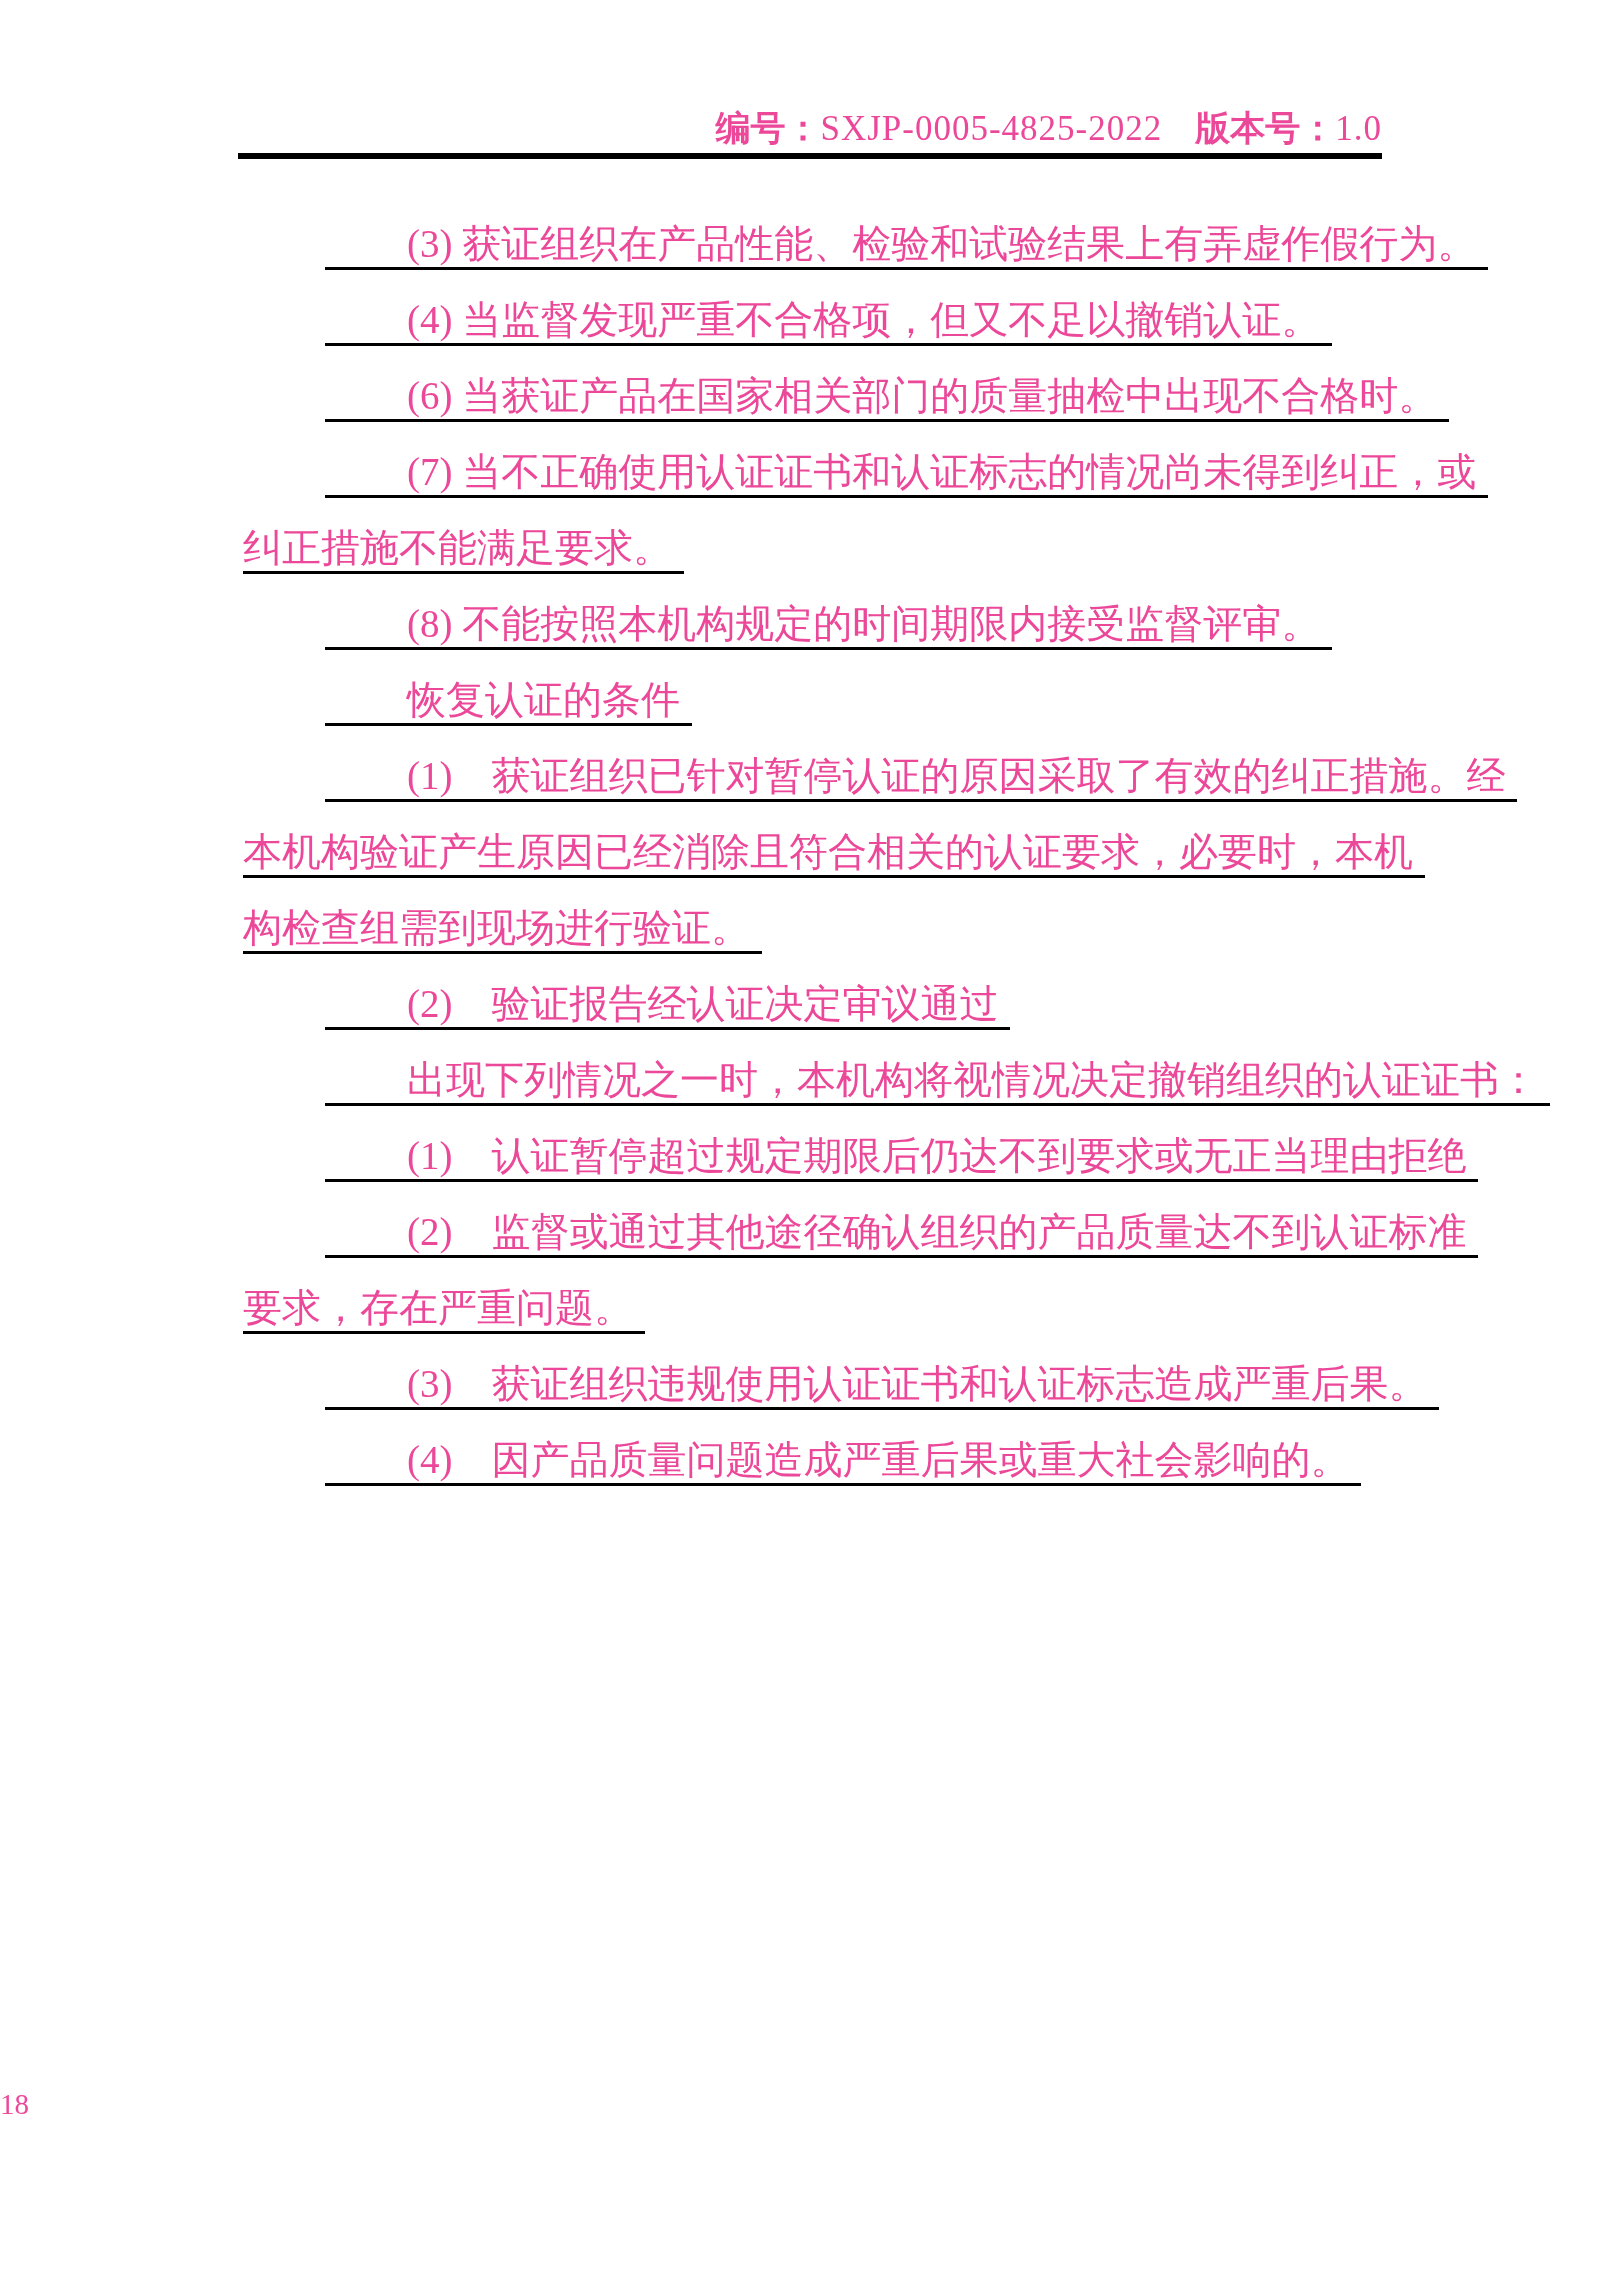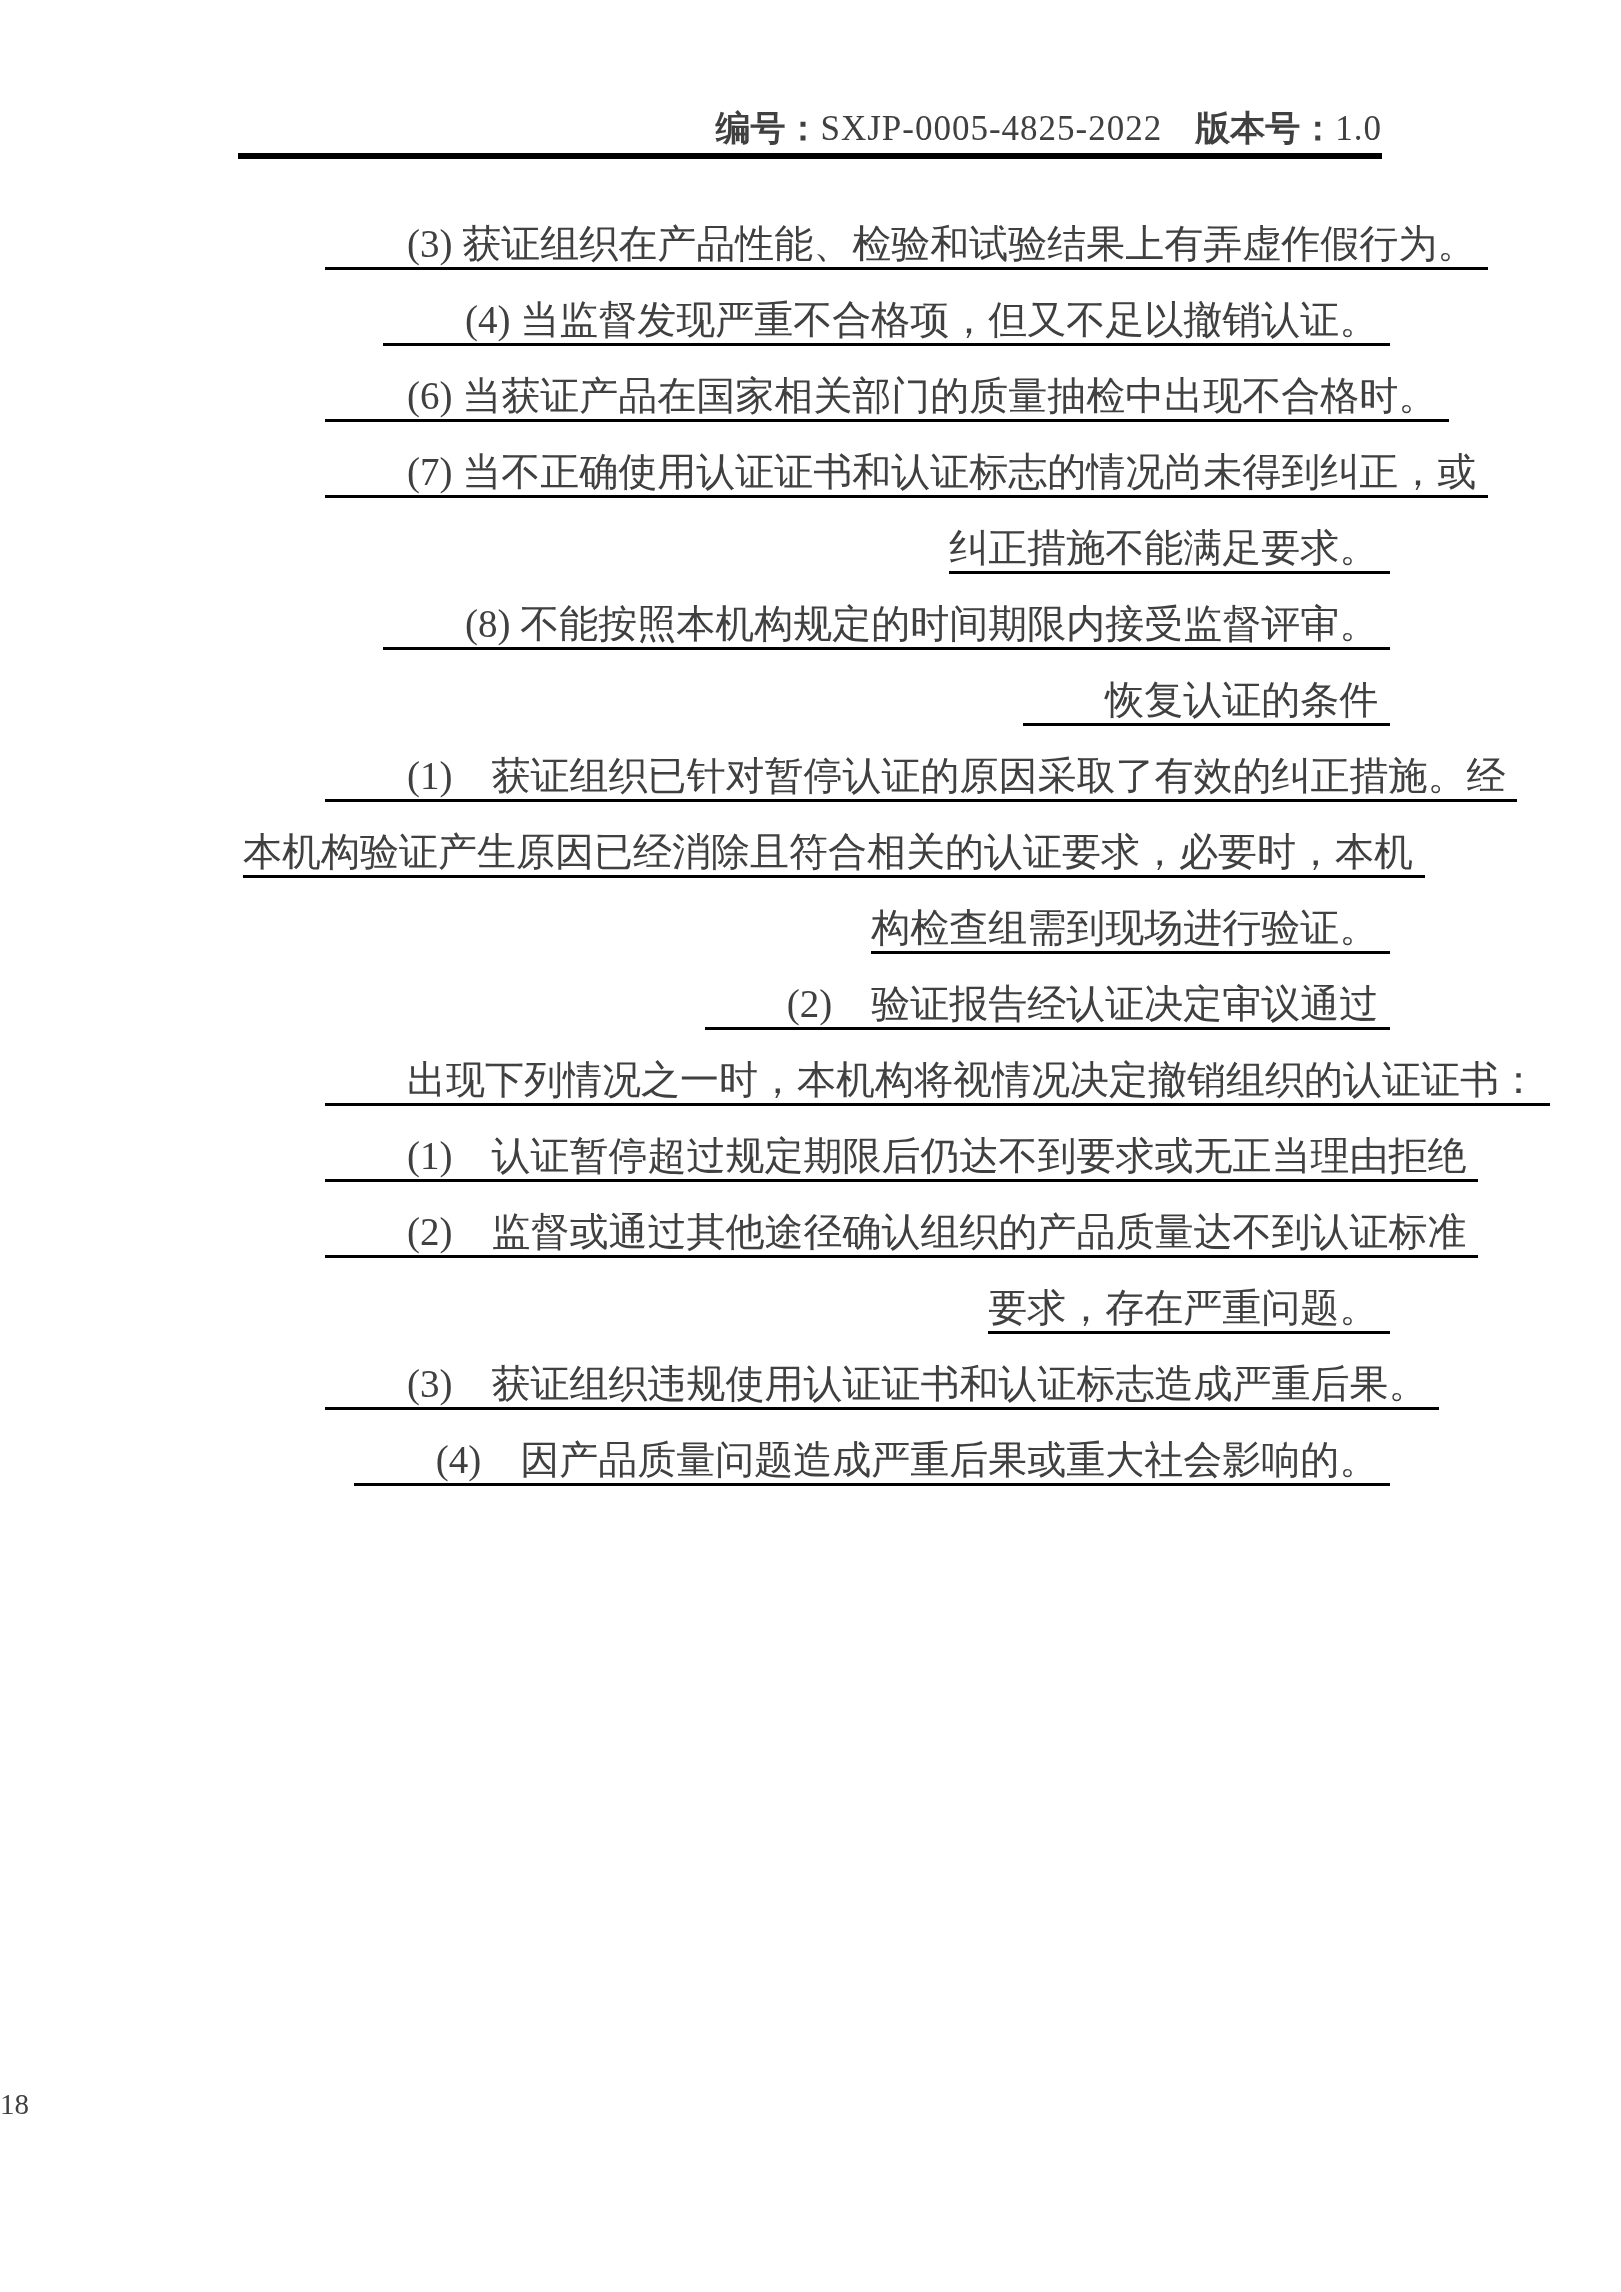--- a/index.html
+++ b/index.html
@@ -14,7 +14,7 @@
     margin: 0 auto;
     background: #ffffff;
     font-family: "Liberation Serif", "DejaVu Serif", serif;
-    color: #404040;
+    color: #ec4899;
     overflow: hidden;
   }
   

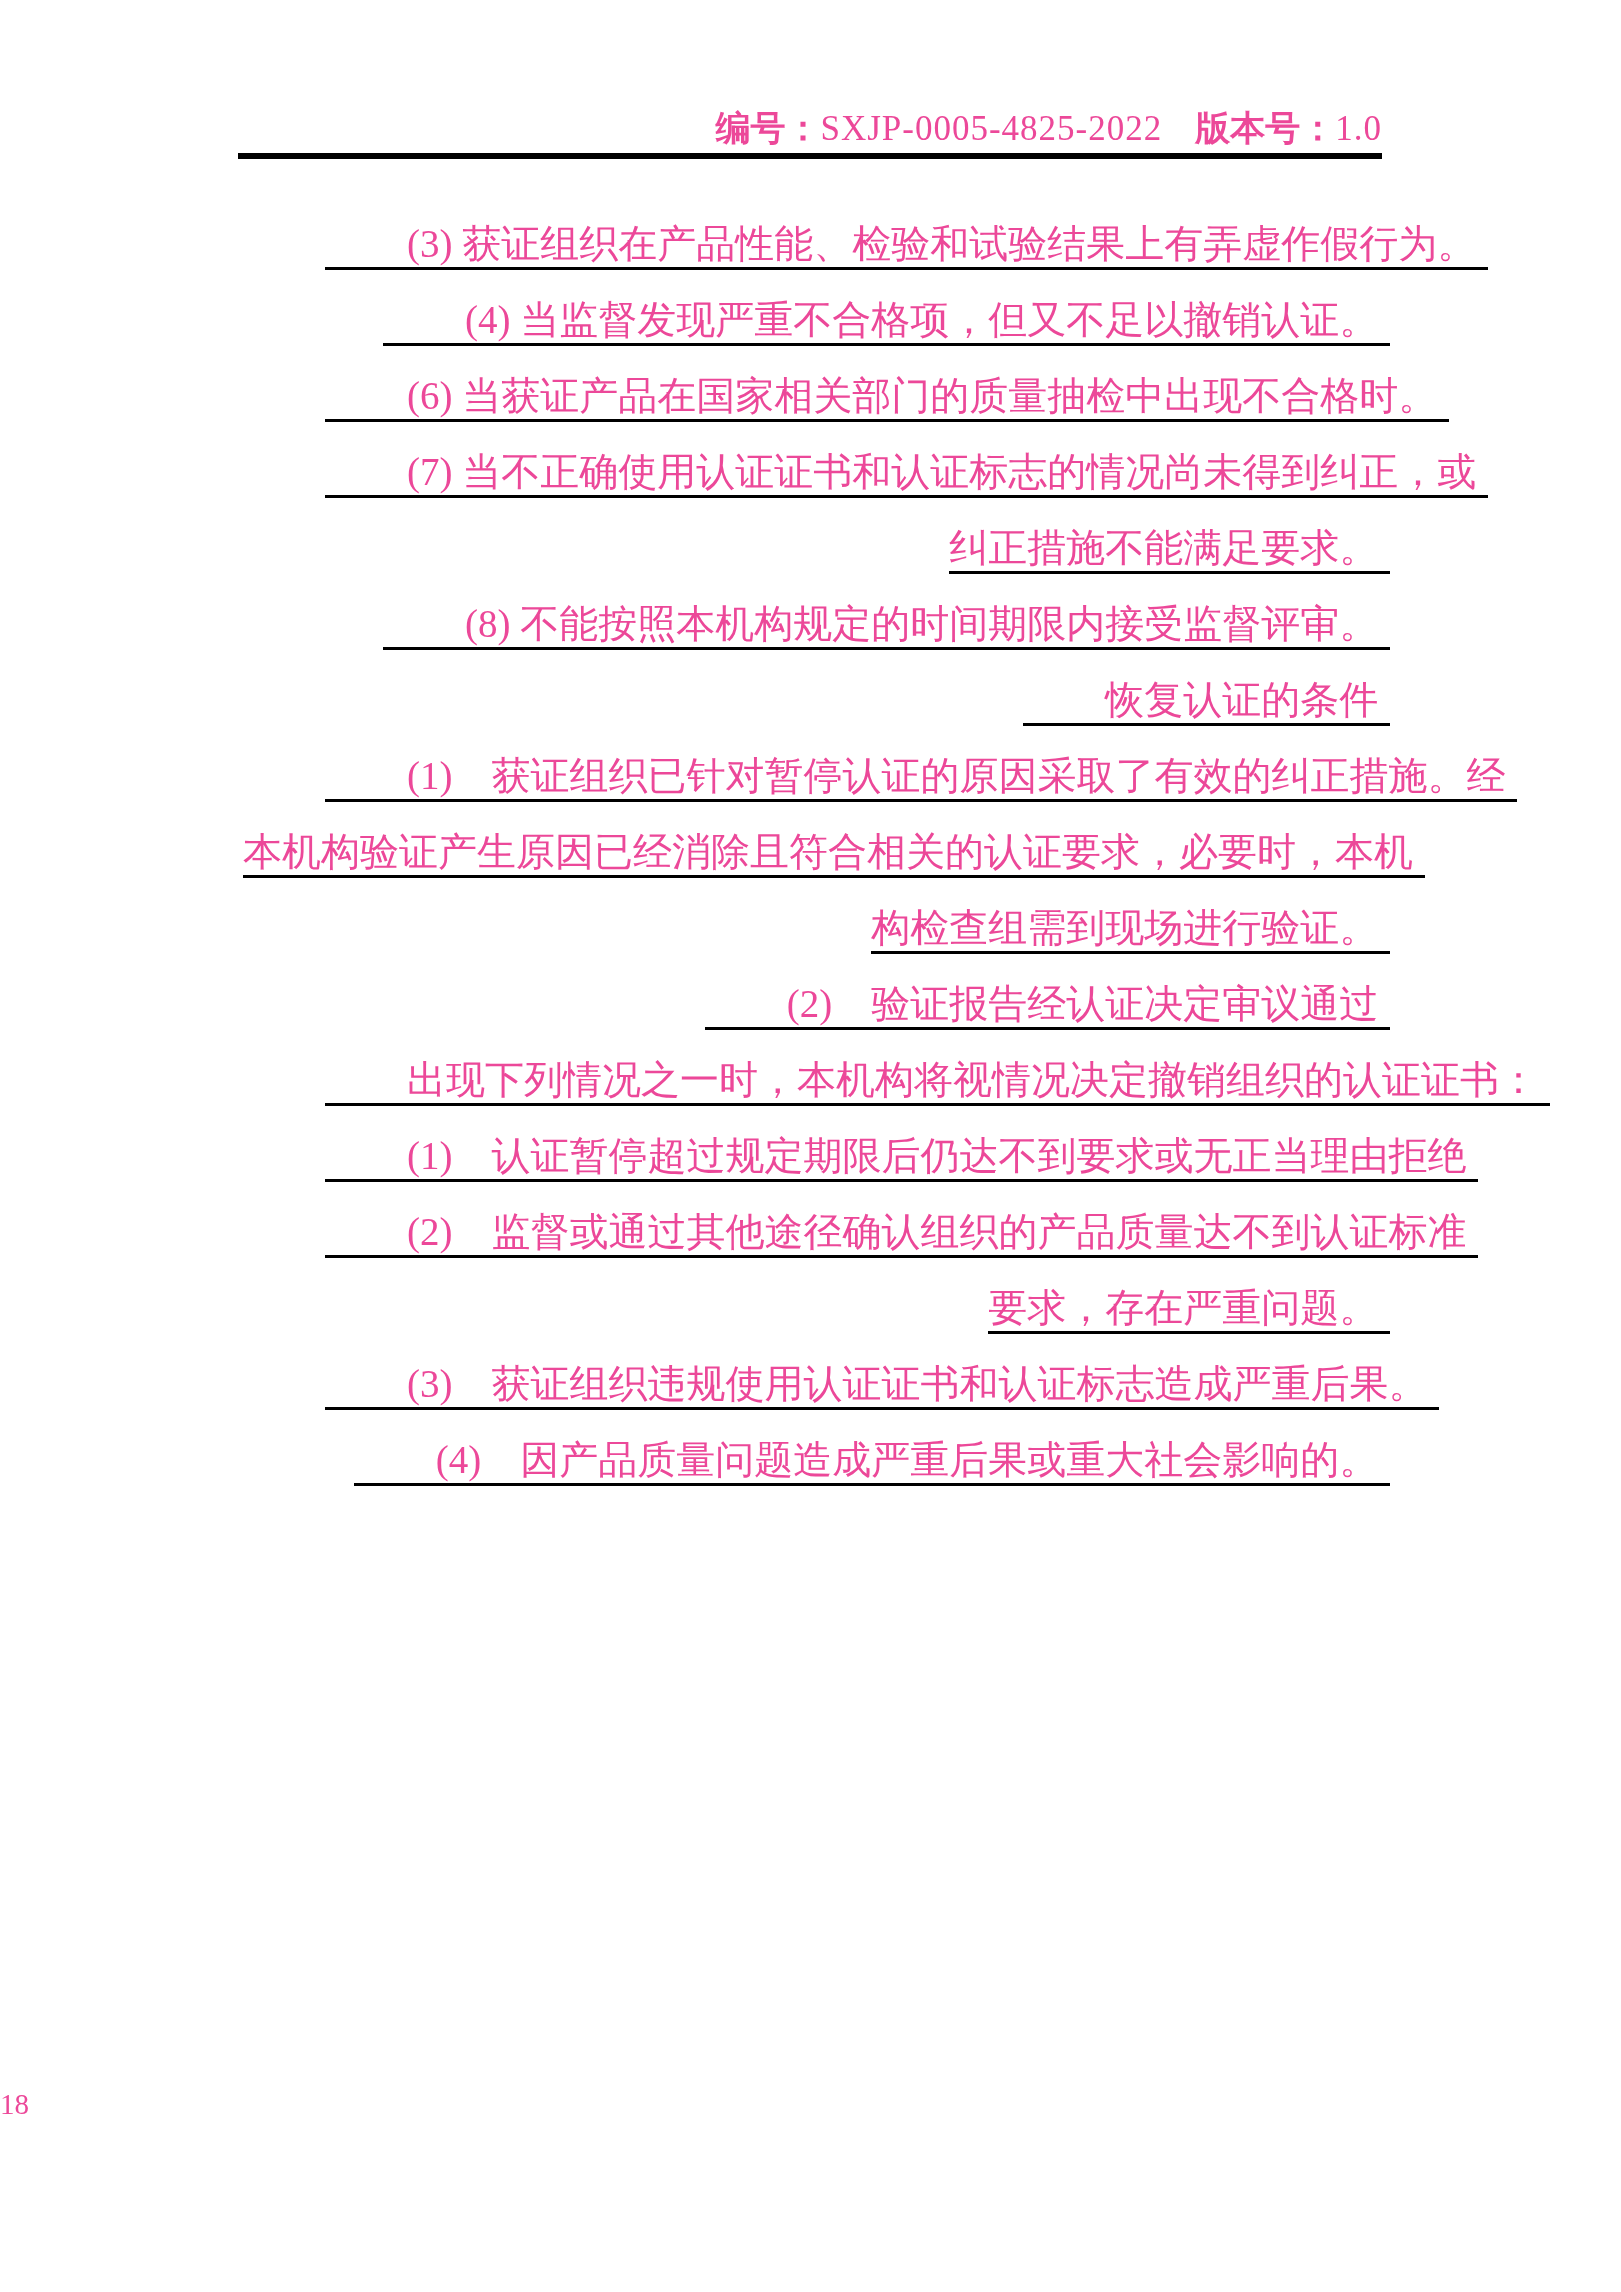--- a/index.html
+++ b/index.html
@@ -55,7 +55,6 @@
     font-size: 39px;
     line-height: 1.1;
     white-space: nowrap;
-    text-align: right;
   }
   .line.indent {
     text-indent: 82px;

